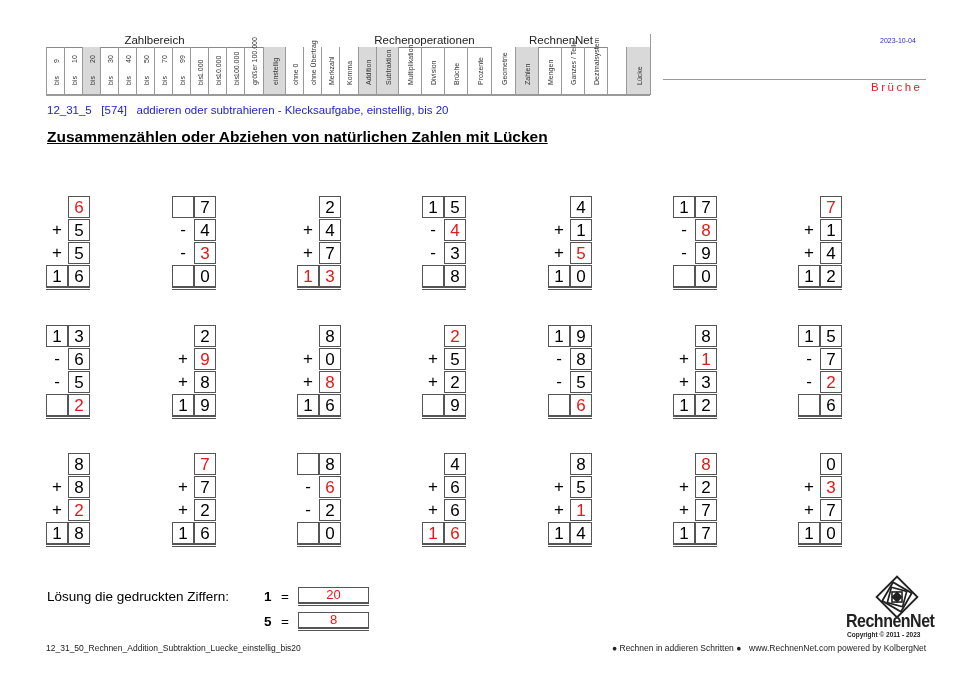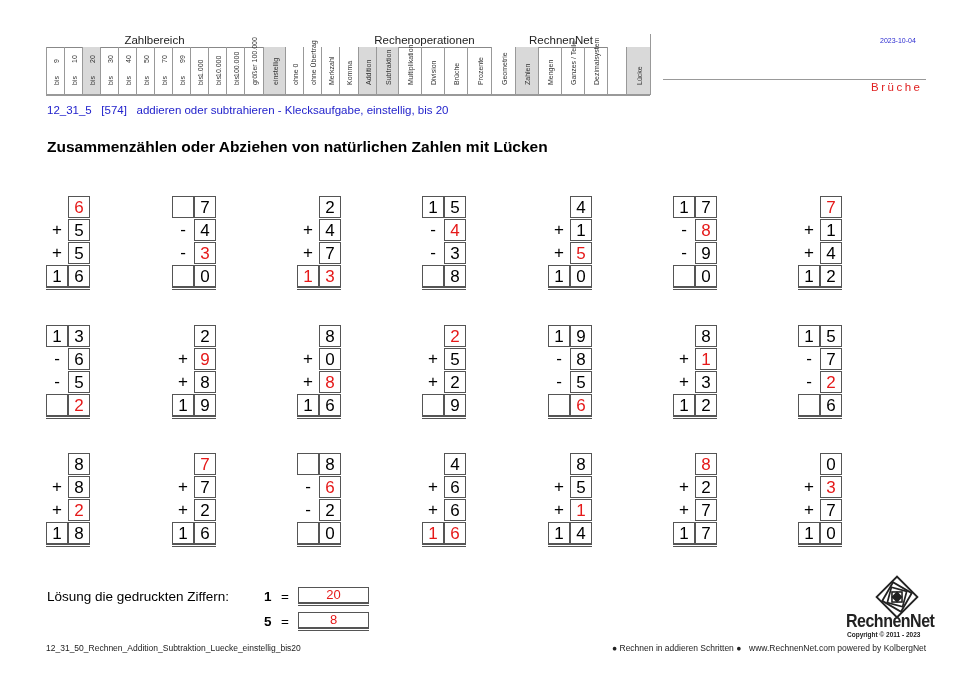--- a/index.html
+++ b/index.html
@@ -20,7 +20,7 @@
   #solution { left:871px; top:81px; font-size:11.5px; letter-spacing:2.5px; color:#e02020; }
 
   #subtitle { left:47px; top:104px; font-size:11.5px; color:#2222cc; white-space:pre; }
-  #title { left:47px; top:138px; font-size:15.5px; font-weight:bold; color:#000; }
+  #title { left:47px; top:128px; font-size:15.5px; font-weight:bold; color:#000;text-decoration:underline; }
 
   
   .prob { position:absolute; width:46px; height:96px; }

